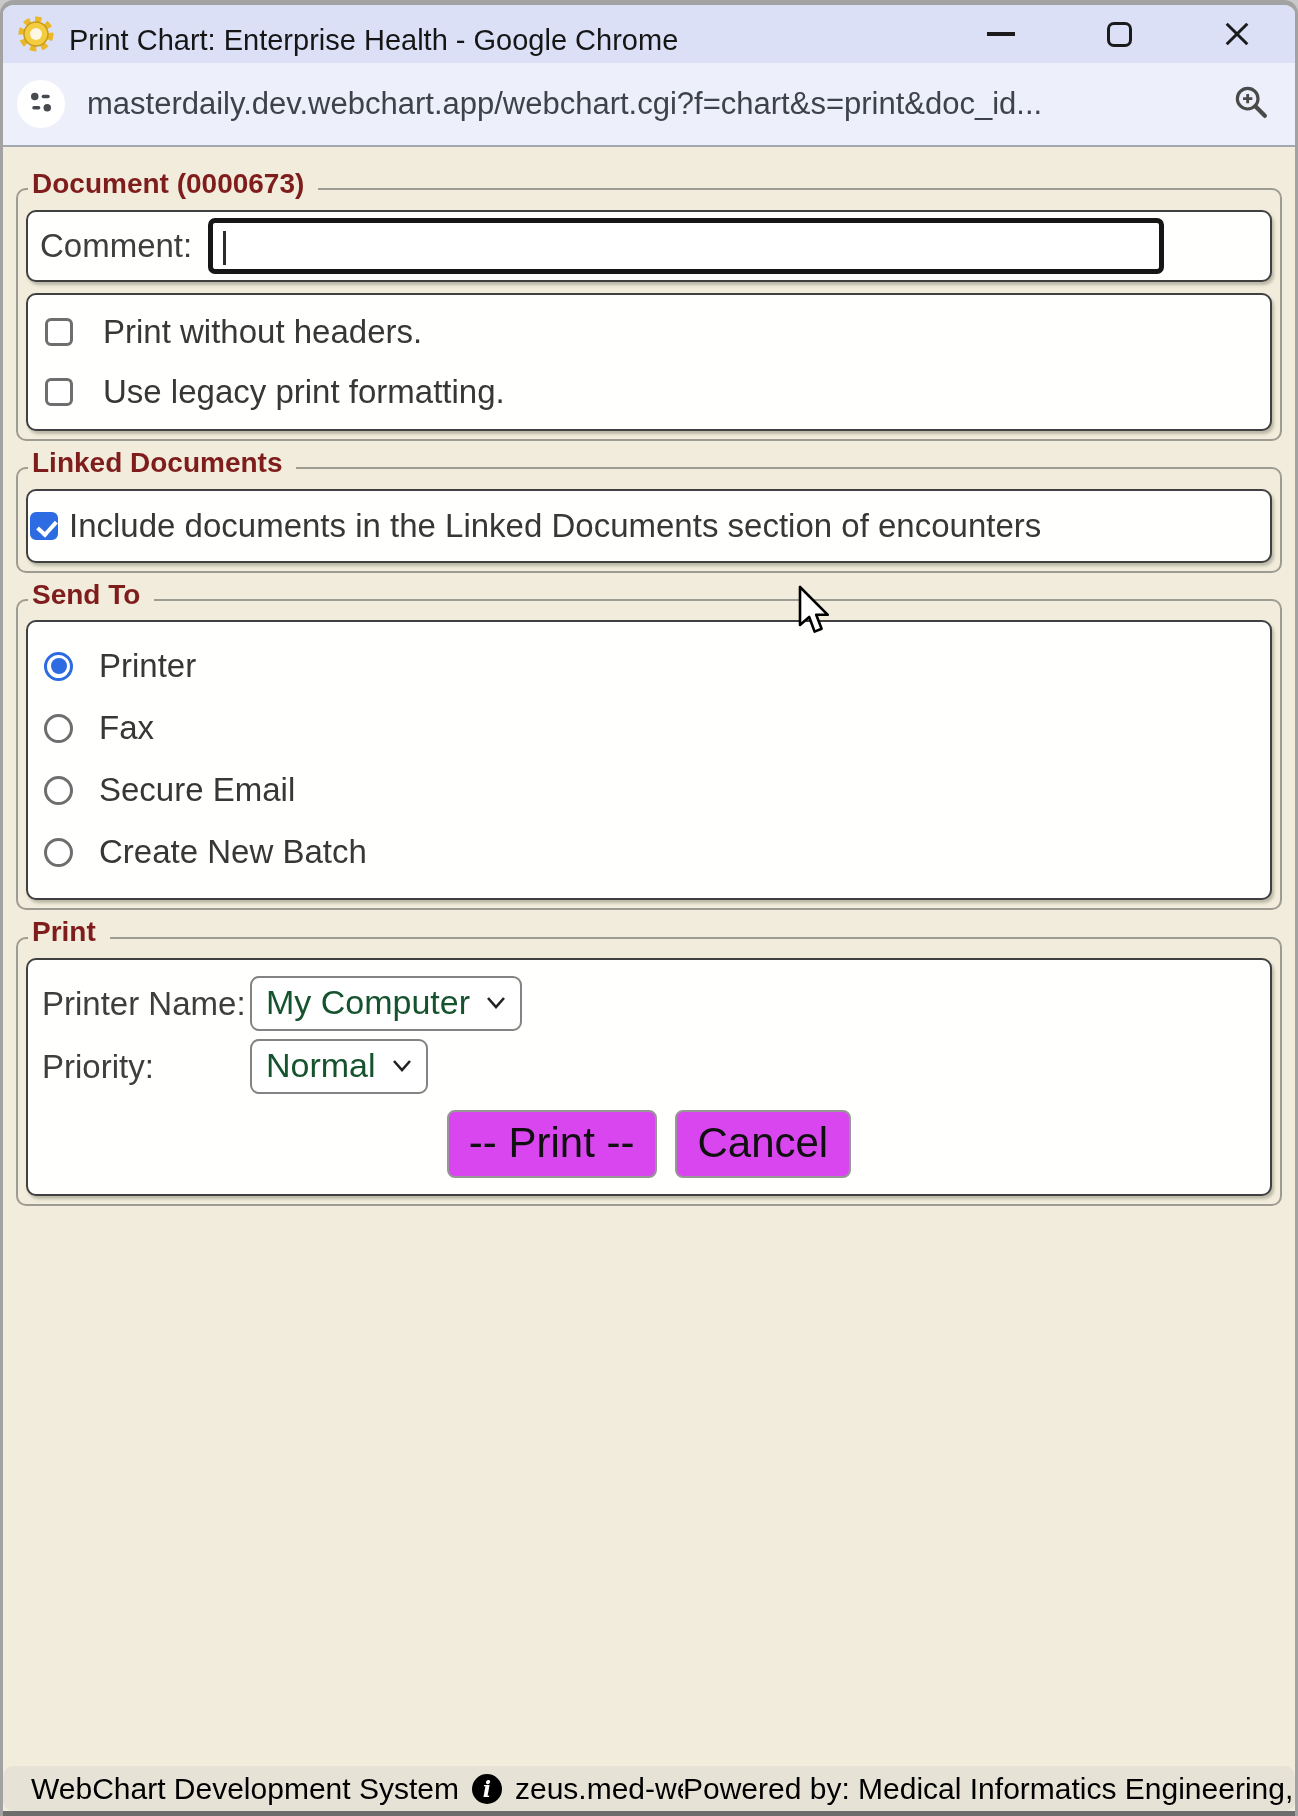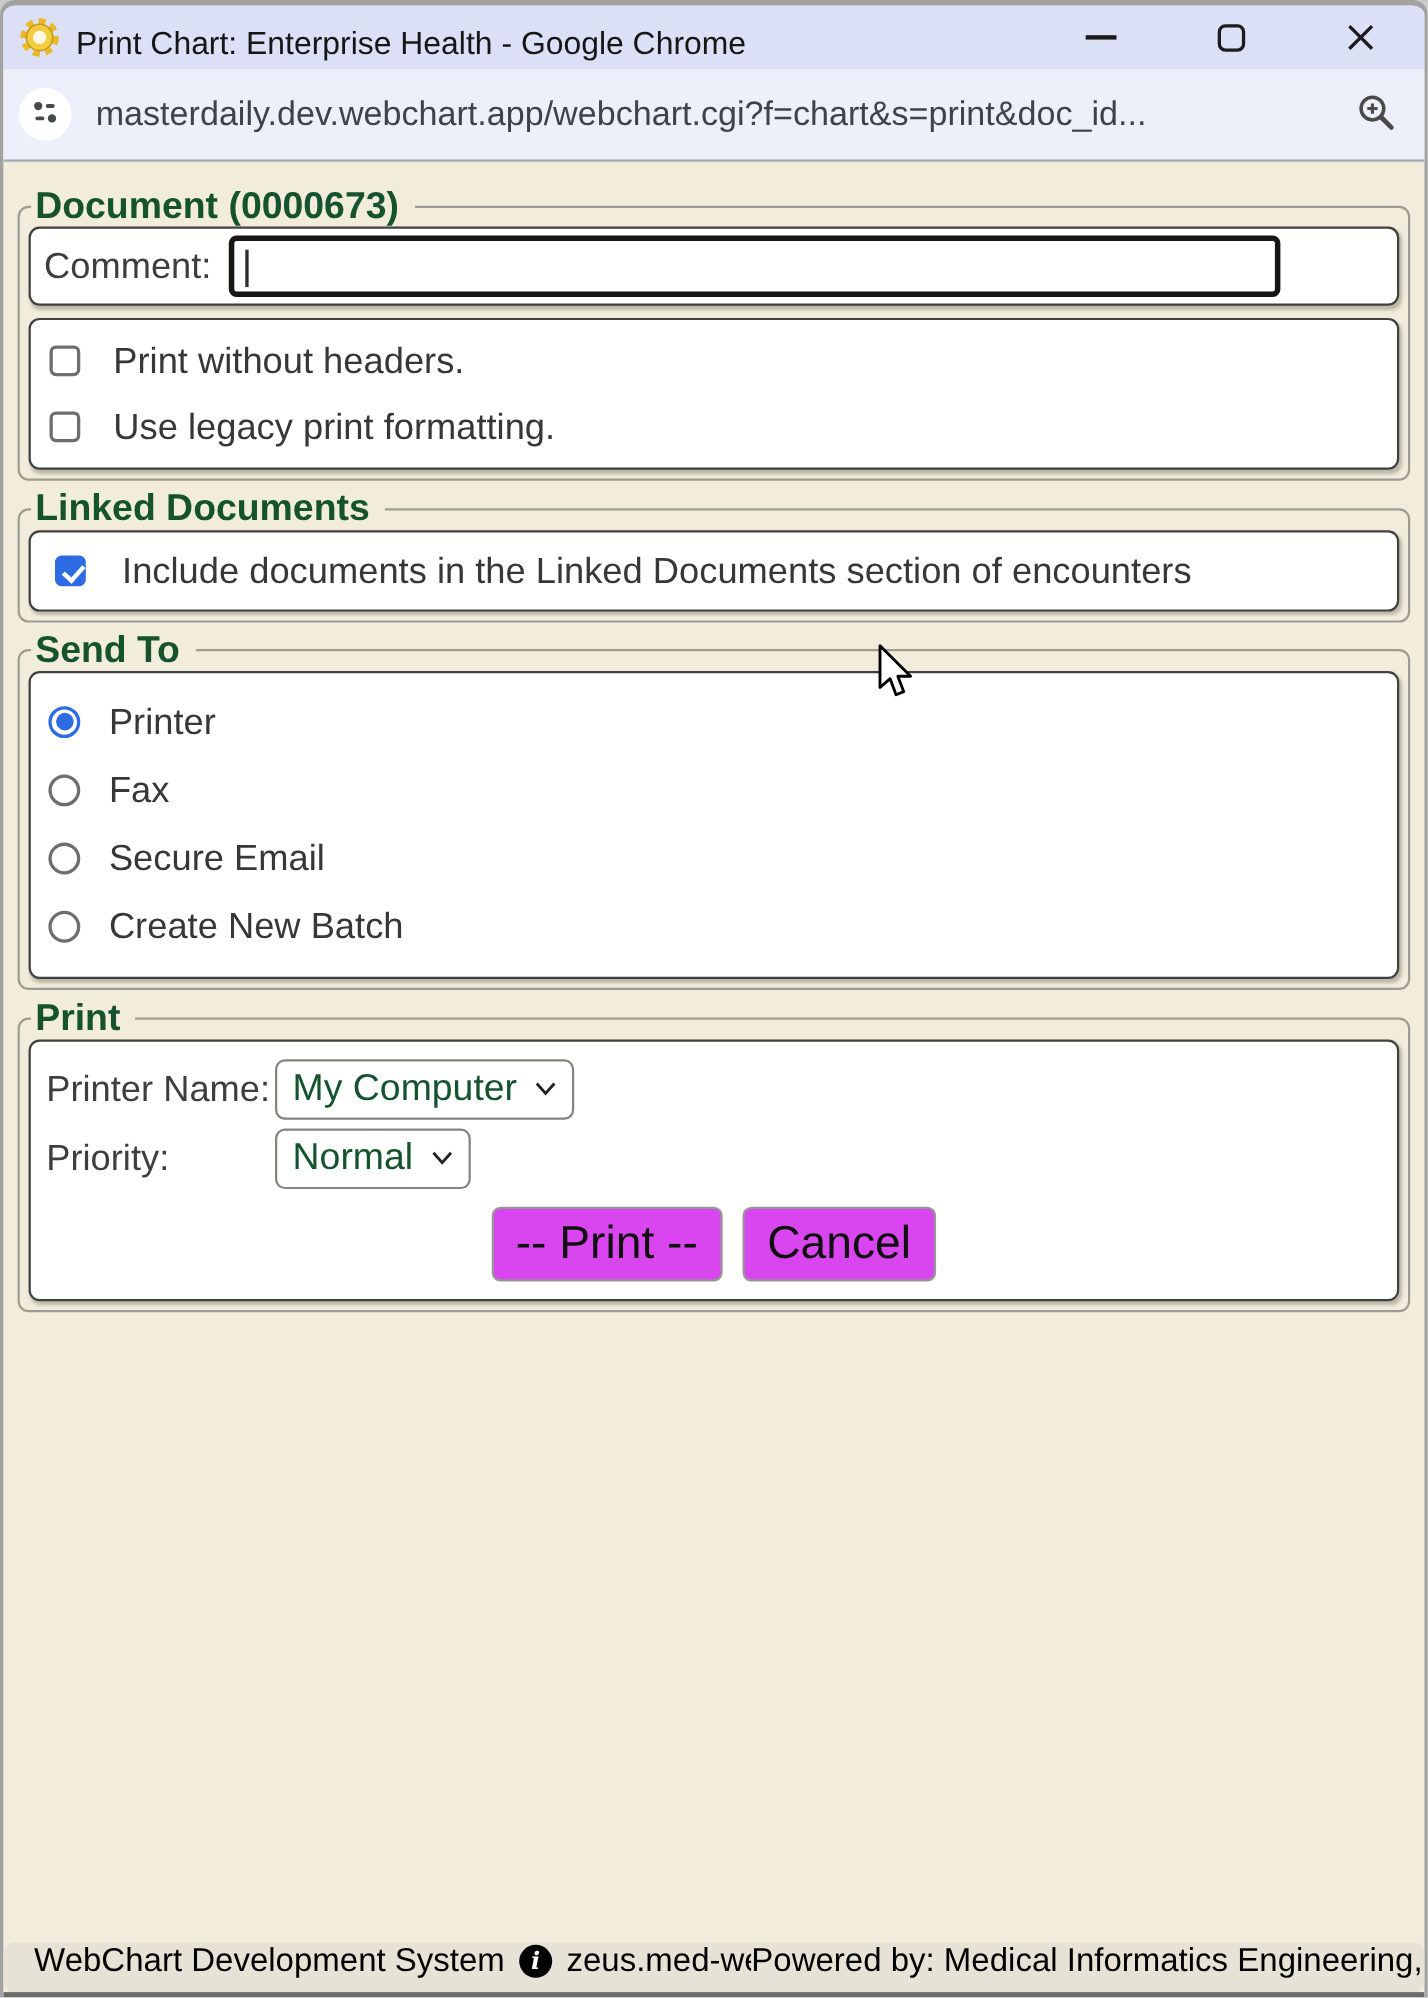--- a/index.html
+++ b/index.html
@@ -50,8 +50,8 @@
   }
   fieldset.fs.first { margin-top:22px; }
   legend.fslegend {
-    font-size:34px; font-weight:700; color:#14532d;
-    padding:0 14px 0 4px; margin-left:2px; line-height:1.1;
+    font-size:28px; font-weight:700; color:#7f1d1d;
+    padding:0 14px 10px 4px; margin-left:2px; line-height:1.1;
   }
   .wbox {
     background:#fffffe; border:2px solid #404040; border-radius:10px;

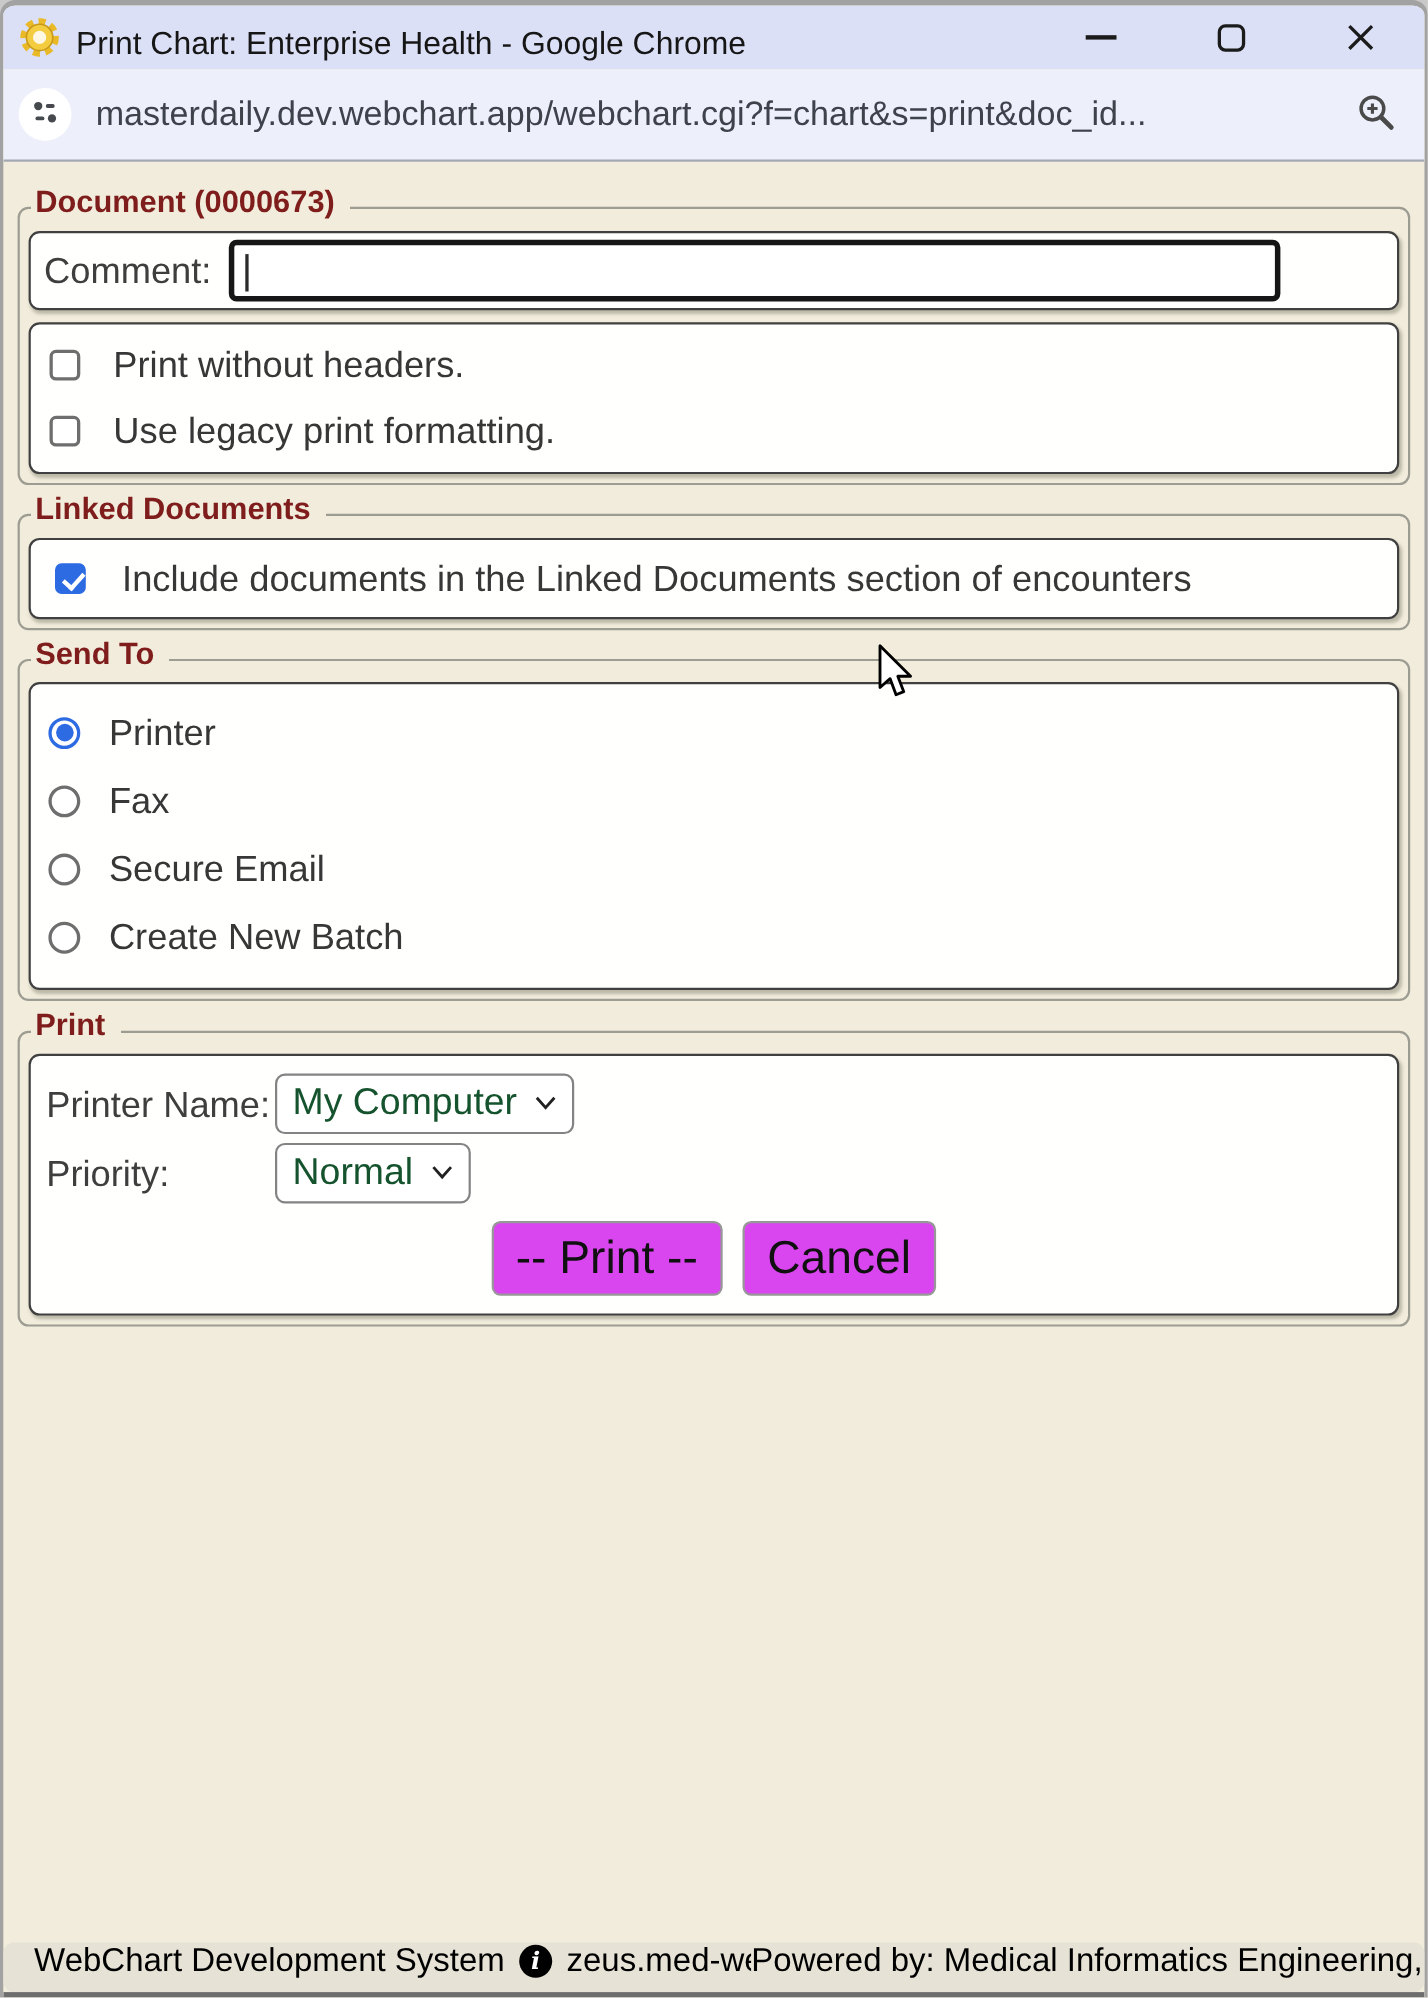--- a/index.html
+++ b/index.html
@@ -76,7 +76,7 @@
   }
   
   .fs-linked { padding-top:5px; }
-  .linked-box { display:flex; align-items:center; gap:33px; padding:16px 22px; font-size:33px; color:#373737; }
+  .linked-box { display:flex; align-items:center; gap:11px; padding:16px 2px; font-size:33px; color:#373737; }
   
   .fs-send { padding-top:9px; }
   .radio-box { padding:13px 16px 15px 16px; }

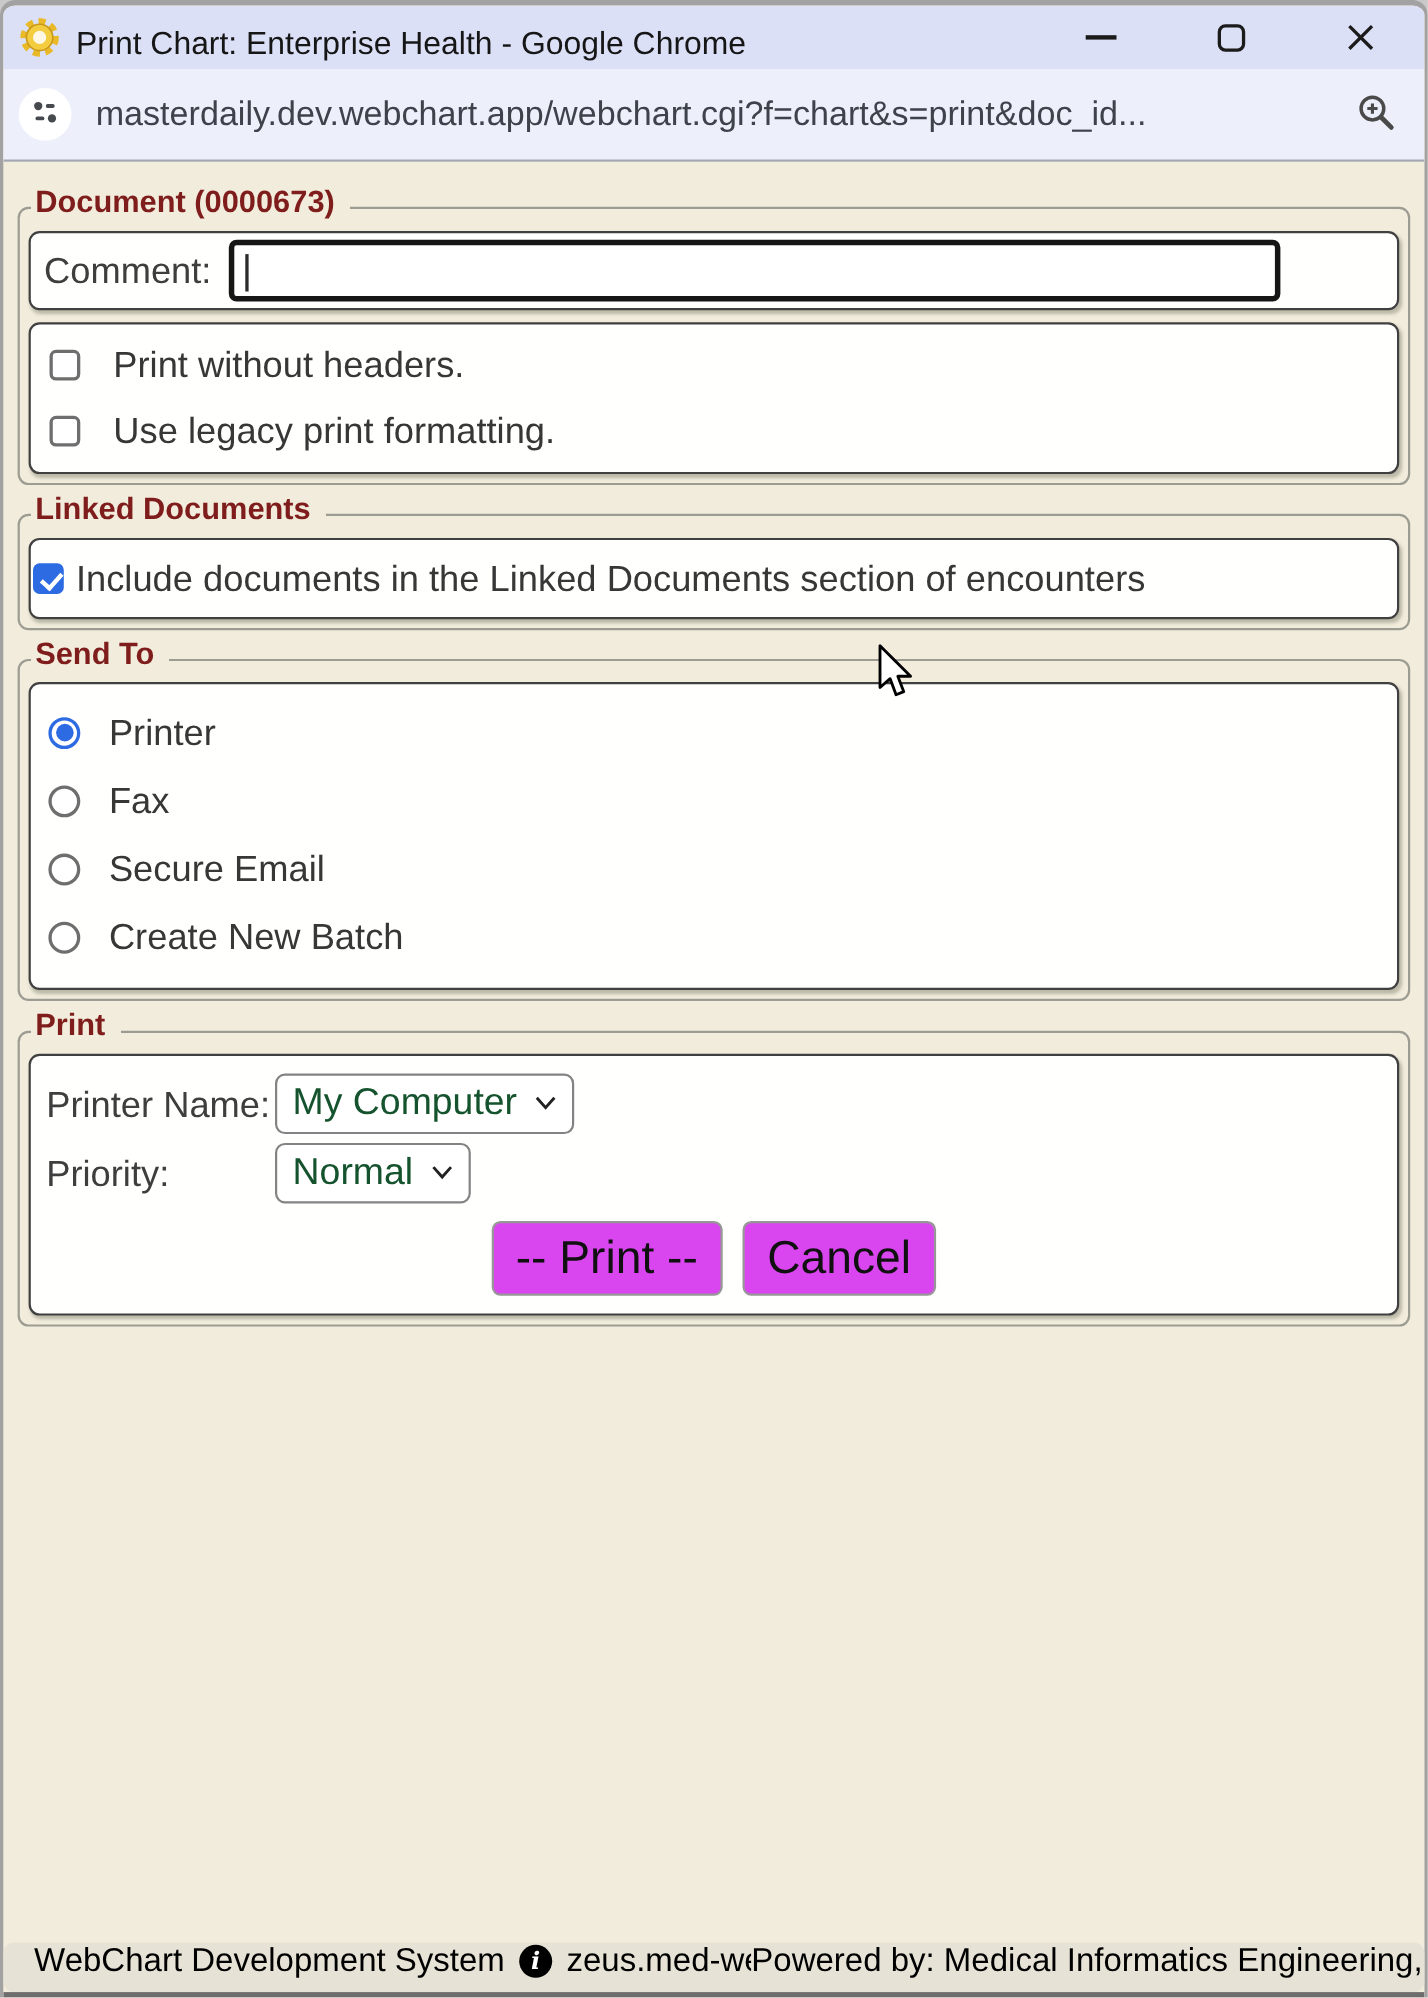--- a/index.html
+++ b/index.html
@@ -104,7 +104,7 @@
   .footer {
     position:absolute; left:0; right:0; bottom:5px; height:45px;
     background:#e6e3d6; border-radius:10px;
-    display:flex; align-items:flex-start; justify-content:space-between;
+    display:flex; align-items:center; justify-content:space-between;
     padding:0 26px 0 28px; font-size:30px; color:#000;
   }
   .fleft { display:flex; align-items:center; gap:13px; max-width:740px; overflow:hidden; flex:none; }

